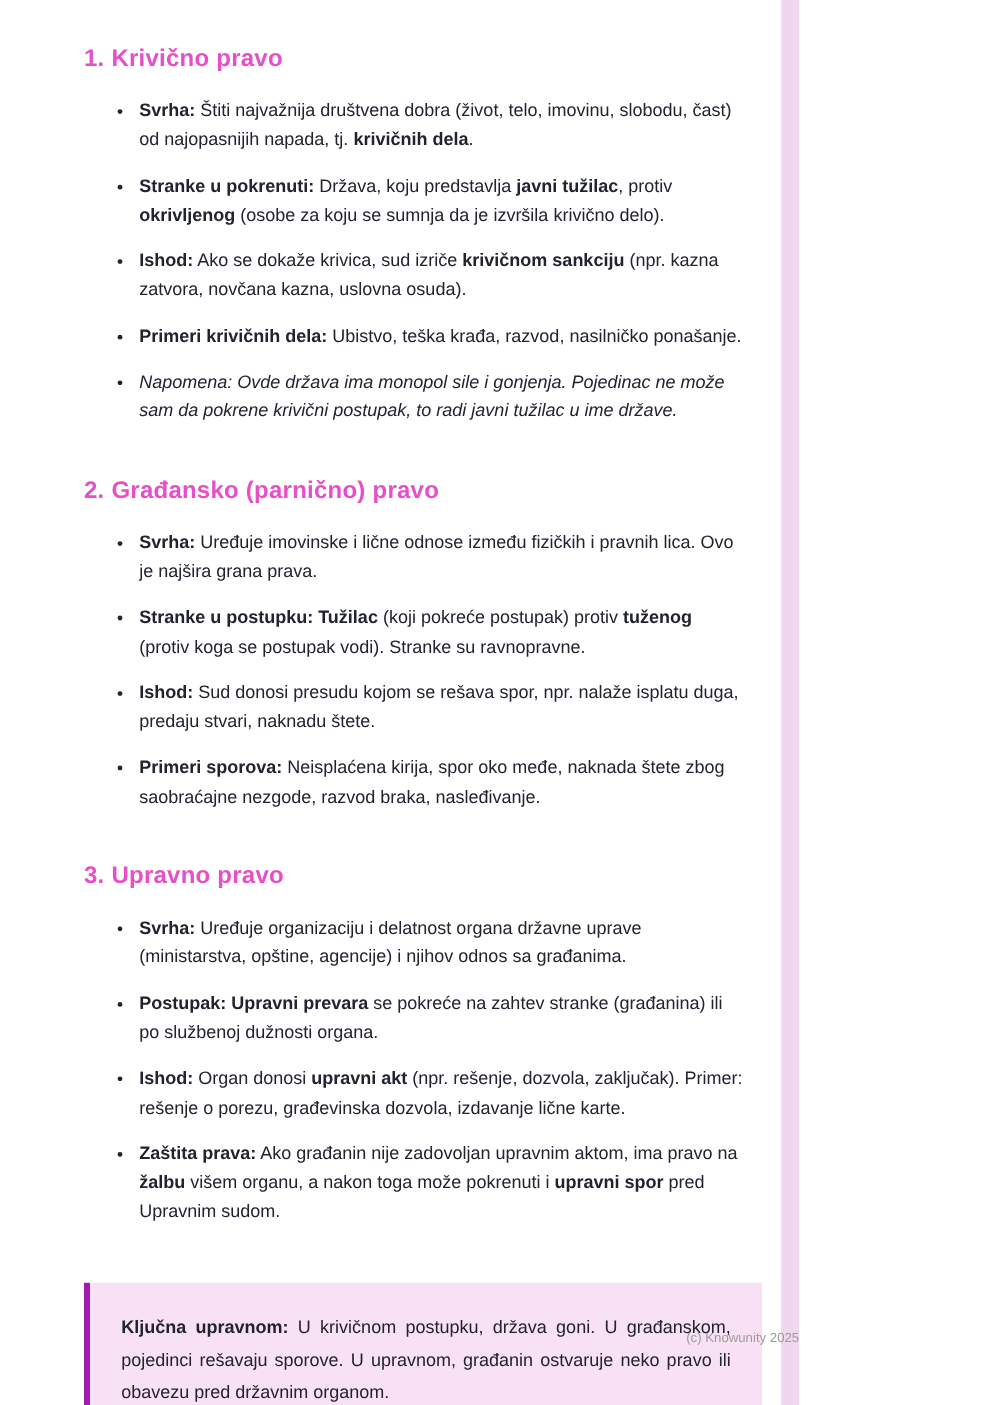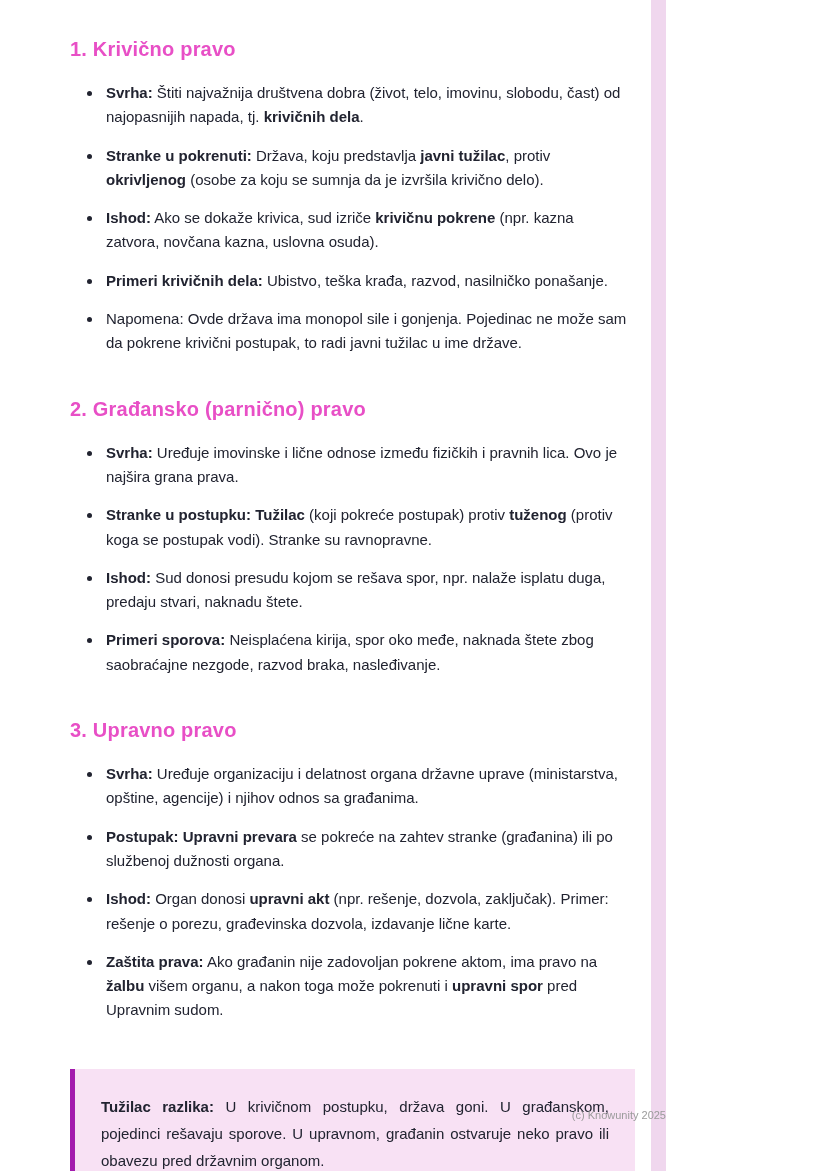--- a/index.html
+++ b/index.html
@@ -38,7 +38,7 @@
   ul.bullets{
     list-style:disc outside;
     padding-left:27px;
-    margin:6px;
+    margin:16px;
   }
   ul.bullets li{
     font-size:15px;

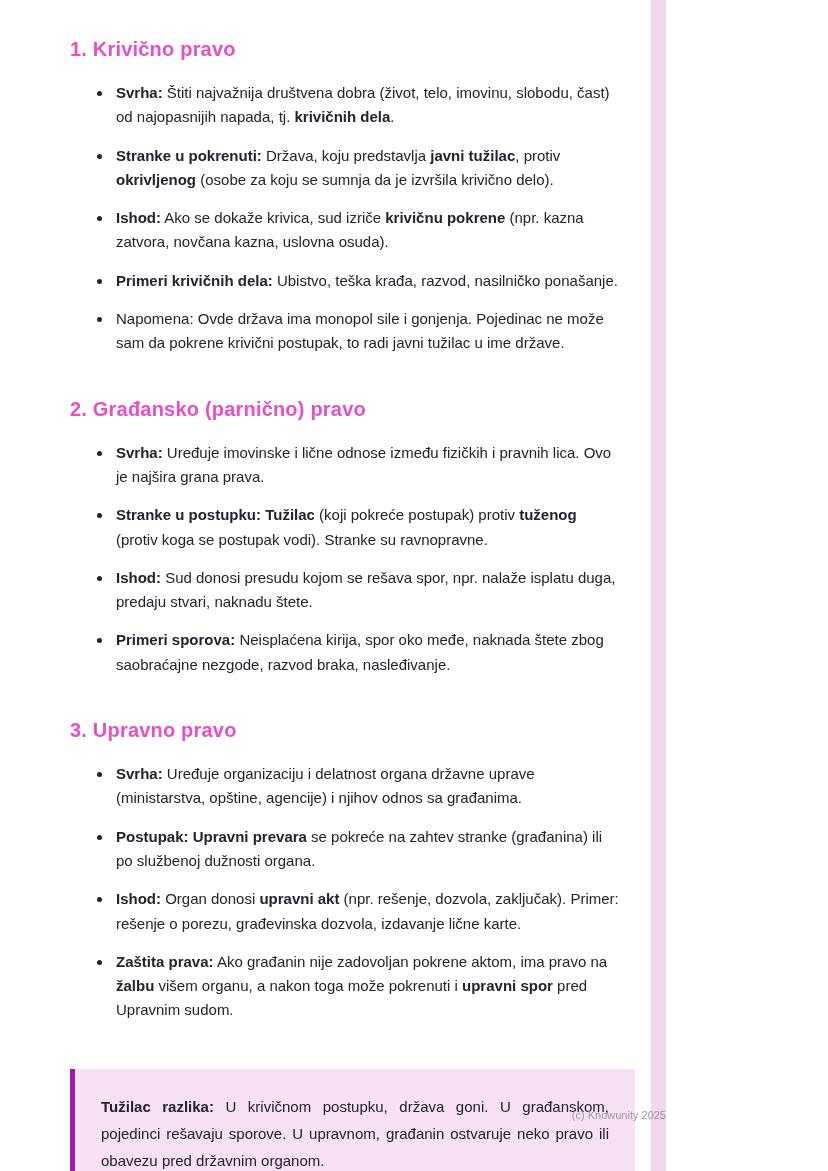--- a/index.html
+++ b/index.html
@@ -83,7 +83,7 @@
         <ul class="bullets">
           <li><span class="seg-b">Svrha:</span><span> Štiti najvažnija društvena dobra (život, telo, imovinu, slobodu, čast) od najopasnijih napada, tj. </span><span class="seg-b">krivičnih dela</span><span>.</span></li>
           <li><span class="seg-b">Stranke u pokrenuti:</span><span> Država, koju predstavlja </span><span class="seg-b">javni tužilac</span><span>, protiv </span><span class="seg-b">okrivljenog</span><span> (osobe za koju se sumnja da je izvršila krivično delo).</span></li>
-          <li><span class="seg-b">Ishod:</span><span> Ako se dokaže krivica, sud izriče </span><span class="seg-b">krivičnu pokrene</span><span> (npr. kazna zatvora, novčana kazna, uslovna osuda).</span></li>
+          <li><span class="seg-b">Ishod:</span><span> Ako se dokaže krivica, sud izriče </span><span class="seg-b">krivičnom sankciju</span><span> (npr. kazna zatvora, novčana kazna, uslovna osuda).</span></li>
           <li><span class="seg-b">Primeri krivičnih dela:</span><span> Ubistvo, teška krađa, razvod, nasilničko ponašanje.</span></li>
           <li class="italic"><span>Napomena: Ovde država ima monopol sile i gonjenja. Pojedinac ne može sam da pokrene krivični postupak, to radi javni tužilac u ime države.</span></li>
         </ul>

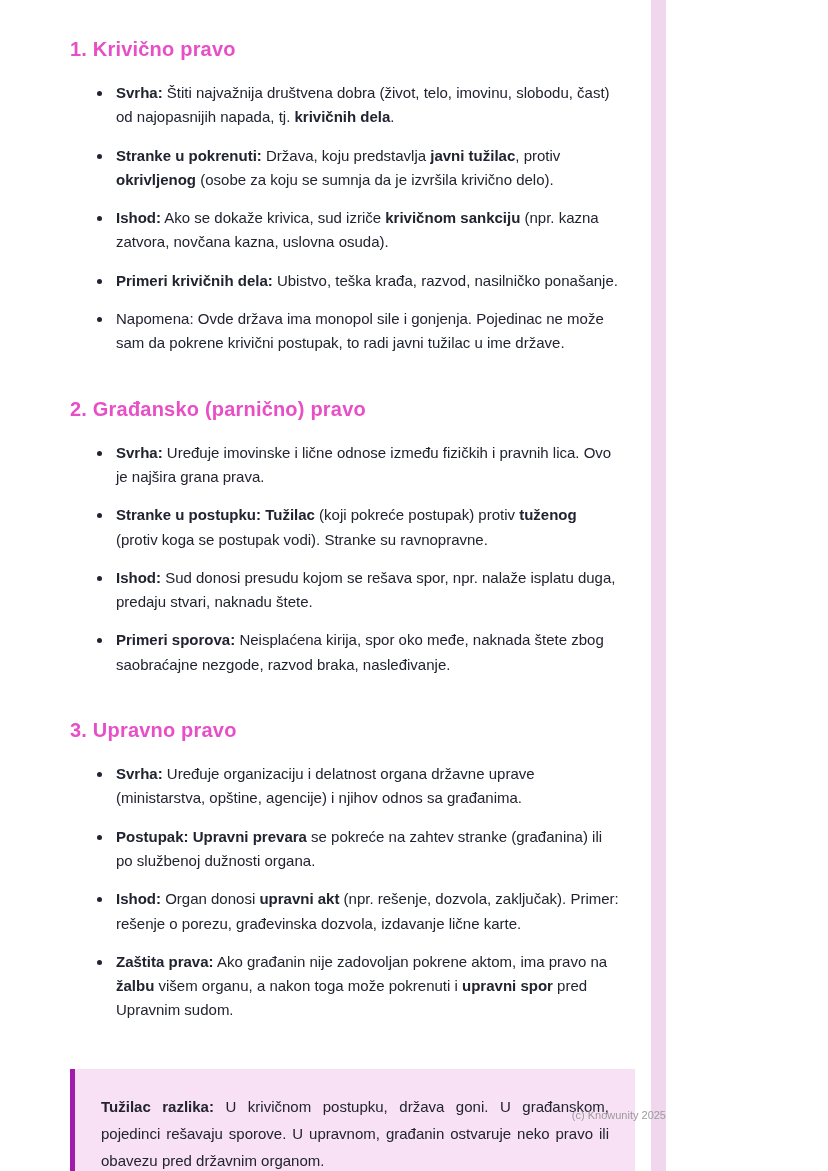--- a/index.html
+++ b/index.html
@@ -47,7 +47,7 @@
     padding-left:3px;
   }
   ul.bullets li:last-child{margin-bottom:0;}
-  ul.bullets li.italic{}
+  ul.bullets li.italic{font-style:italic;}
   .seg-b{font-weight:700;}
   .callout{
     margin-top:46px;

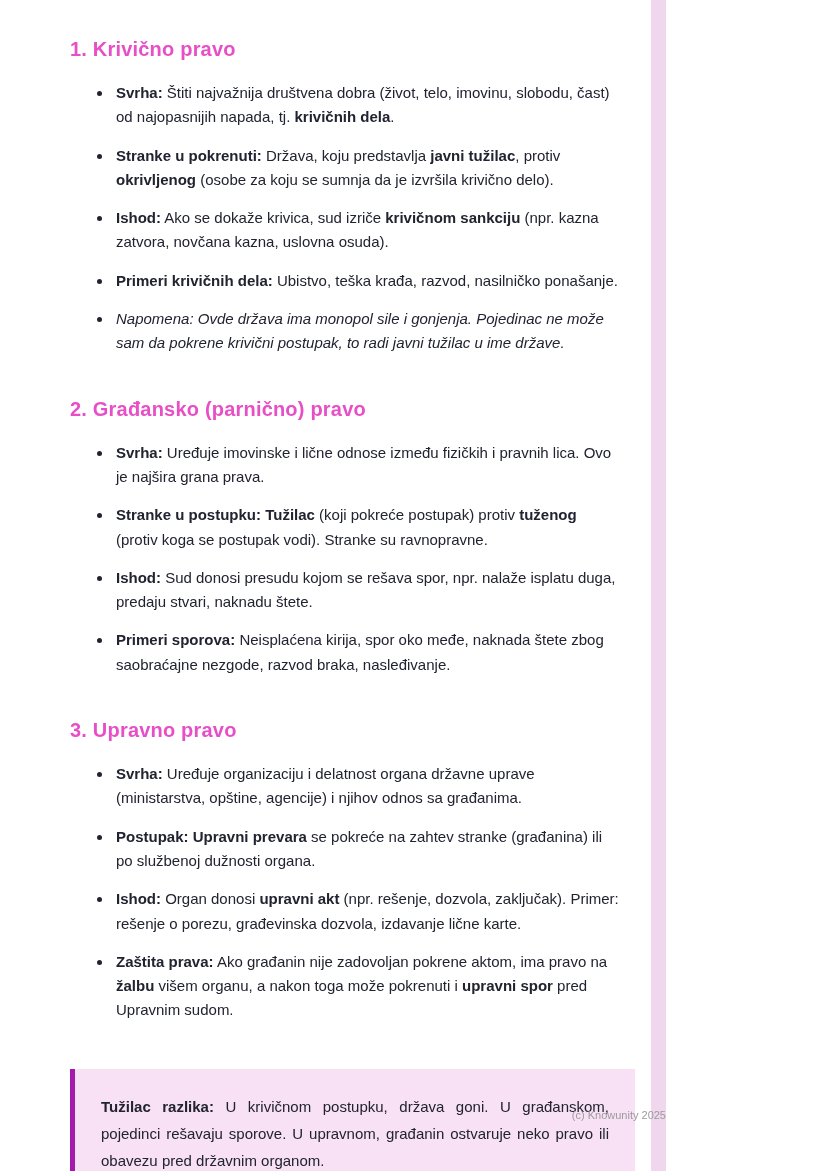--- a/index.html
+++ b/index.html
@@ -99,7 +99,7 @@
           <li><span class="seg-b">Svrha:</span><span> Uređuje organizaciju i delatnost organa državne uprave (ministarstva, opštine, agencije) i njihov odnos sa građanima.</span></li>
           <li><span class="seg-b">Postupak: Upravni prevara</span><span> se pokreće na zahtev stranke (građanina) ili po službenoj dužnosti organa.</span></li>
           <li><span class="seg-b">Ishod:</span><span> Organ donosi </span><span class="seg-b">upravni akt</span><span> (npr. rešenje, dozvola, zaključak). Primer: rešenje o porezu, građevinska dozvola, izdavanje lične karte.</span></li>
-          <li><span class="seg-b">Zaštita prava:</span><span> Ako građanin nije zadovoljan pokrene aktom, ima pravo na </span><span class="seg-b">žalbu</span><span> višem organu, a nakon toga može pokrenuti i </span><span class="seg-b">upravni spor</span><span> pred Upravnim sudom.</span></li>
+          <li><span class="seg-b">Zaštita prava:</span><span> Ako građanin nije zadovoljan upravnim aktom, ima pravo na </span><span class="seg-b">žalbu</span><span> višem organu, a nakon toga može pokrenuti i </span><span class="seg-b">upravni spor</span><span> pred Upravnim sudom.</span></li>
         </ul>
       </div>
 

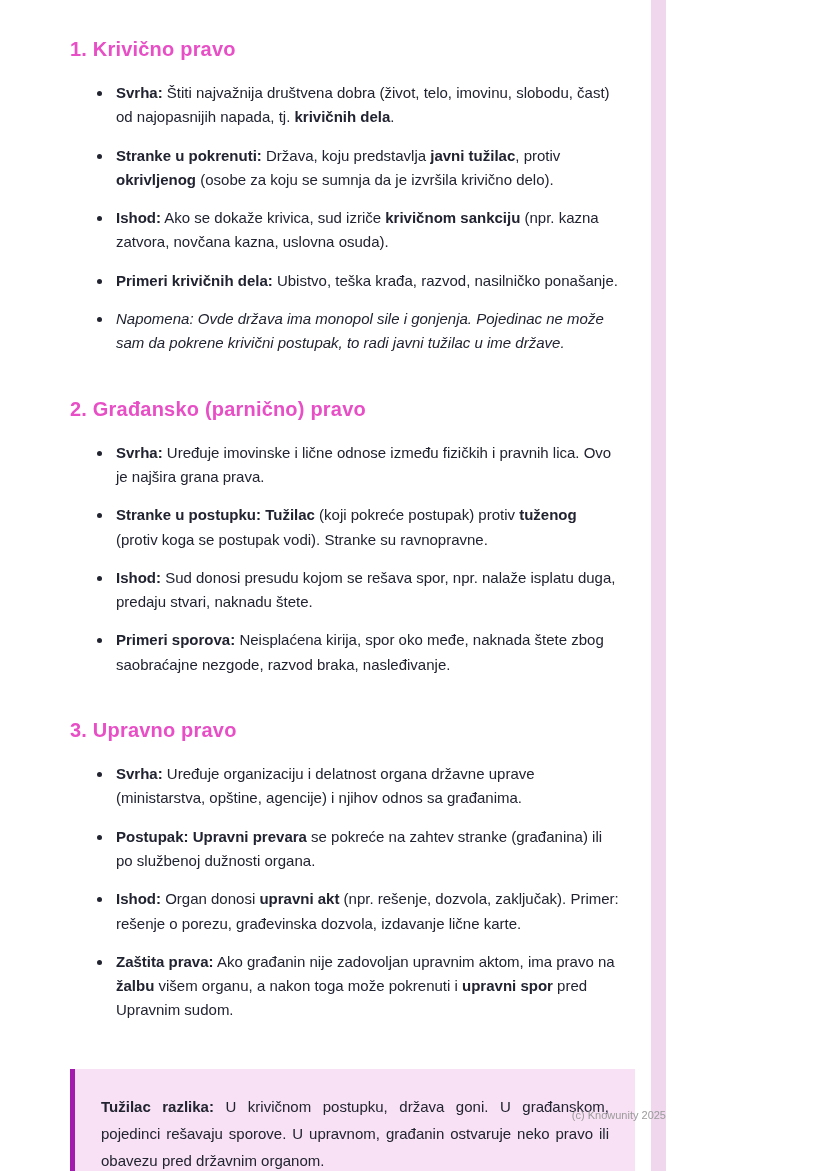--- a/index.html
+++ b/index.html
@@ -104,7 +104,7 @@
       </div>
 
     <div class="callout">
-      <p><span class="seg-b">Tužilac razlika:</span><span> U krivičnom postupku, država goni. U građanskom, pojedinci rešavaju sporove. U upravnom, građanin ostvaruje neko pravo ili obavezu pred državnim organom.</span></p>
+      <p><span class="seg-b">Ključna upravnom:</span><span> U krivičnom postupku, država goni. U građanskom, pojedinci rešavaju sporove. U upravnom, građanin ostvaruje neko pravo ili obavezu pred državnim organom.</span></p>
     </div>
   </div>
 

